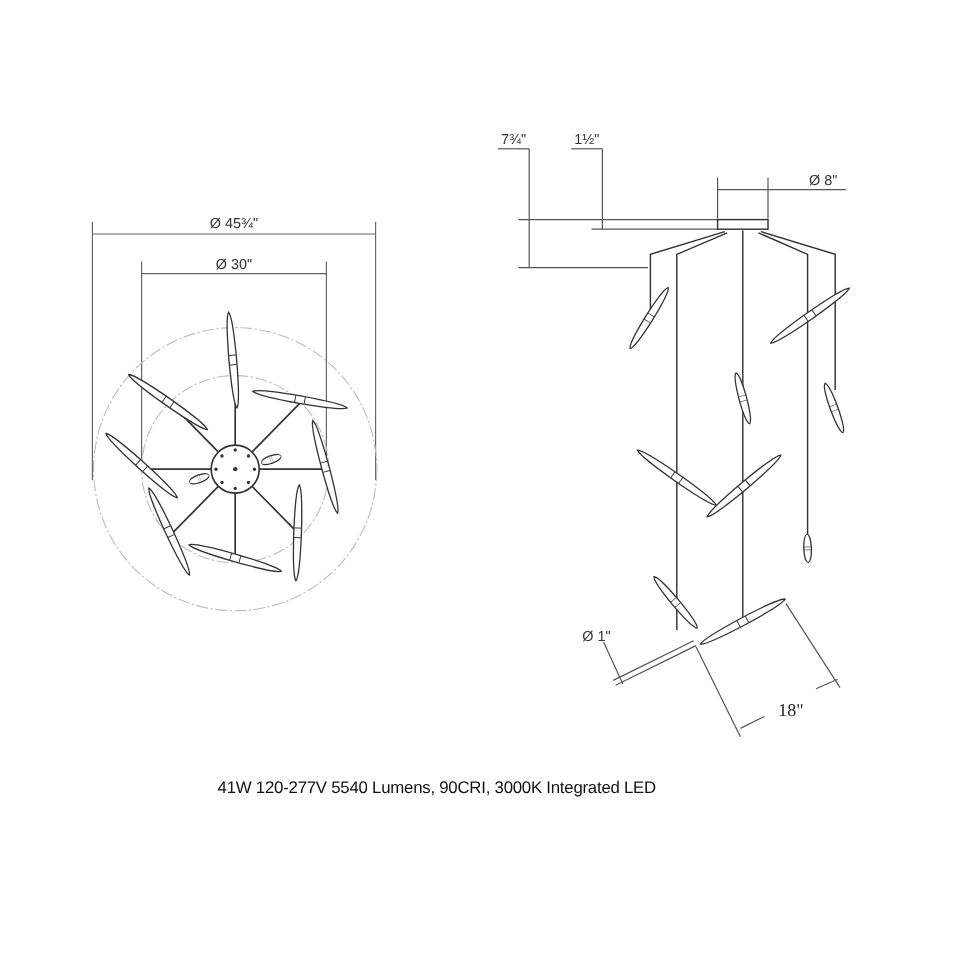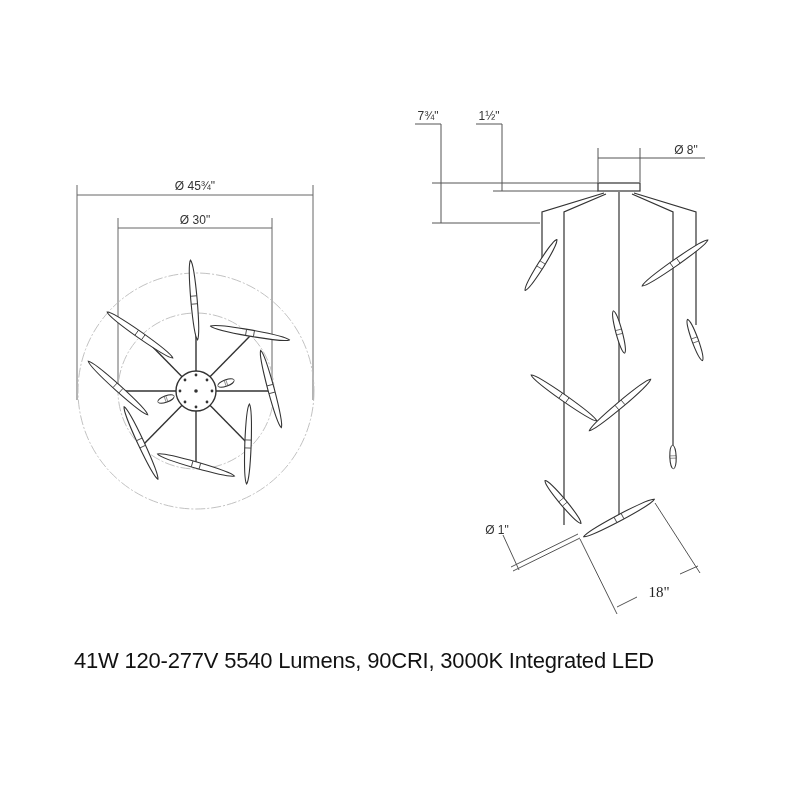--- a/index.html
+++ b/index.html
@@ -9,7 +9,7 @@
     .dimserif { font-family: "Liberation Serif", serif; font-size: 15px; fill: #222; }
     .caption {
       position: absolute; left: 0; top: 648px; width: 728px; text-align: center;
-      font-family: "Liberation Sans", sans-serif; font-size: 22px; color: #111;
+      font-family: "Liberation Sans", sans-serif; font-size: 14px; color: #111;
       letter-spacing: -0.2px;
     }
   </style>

